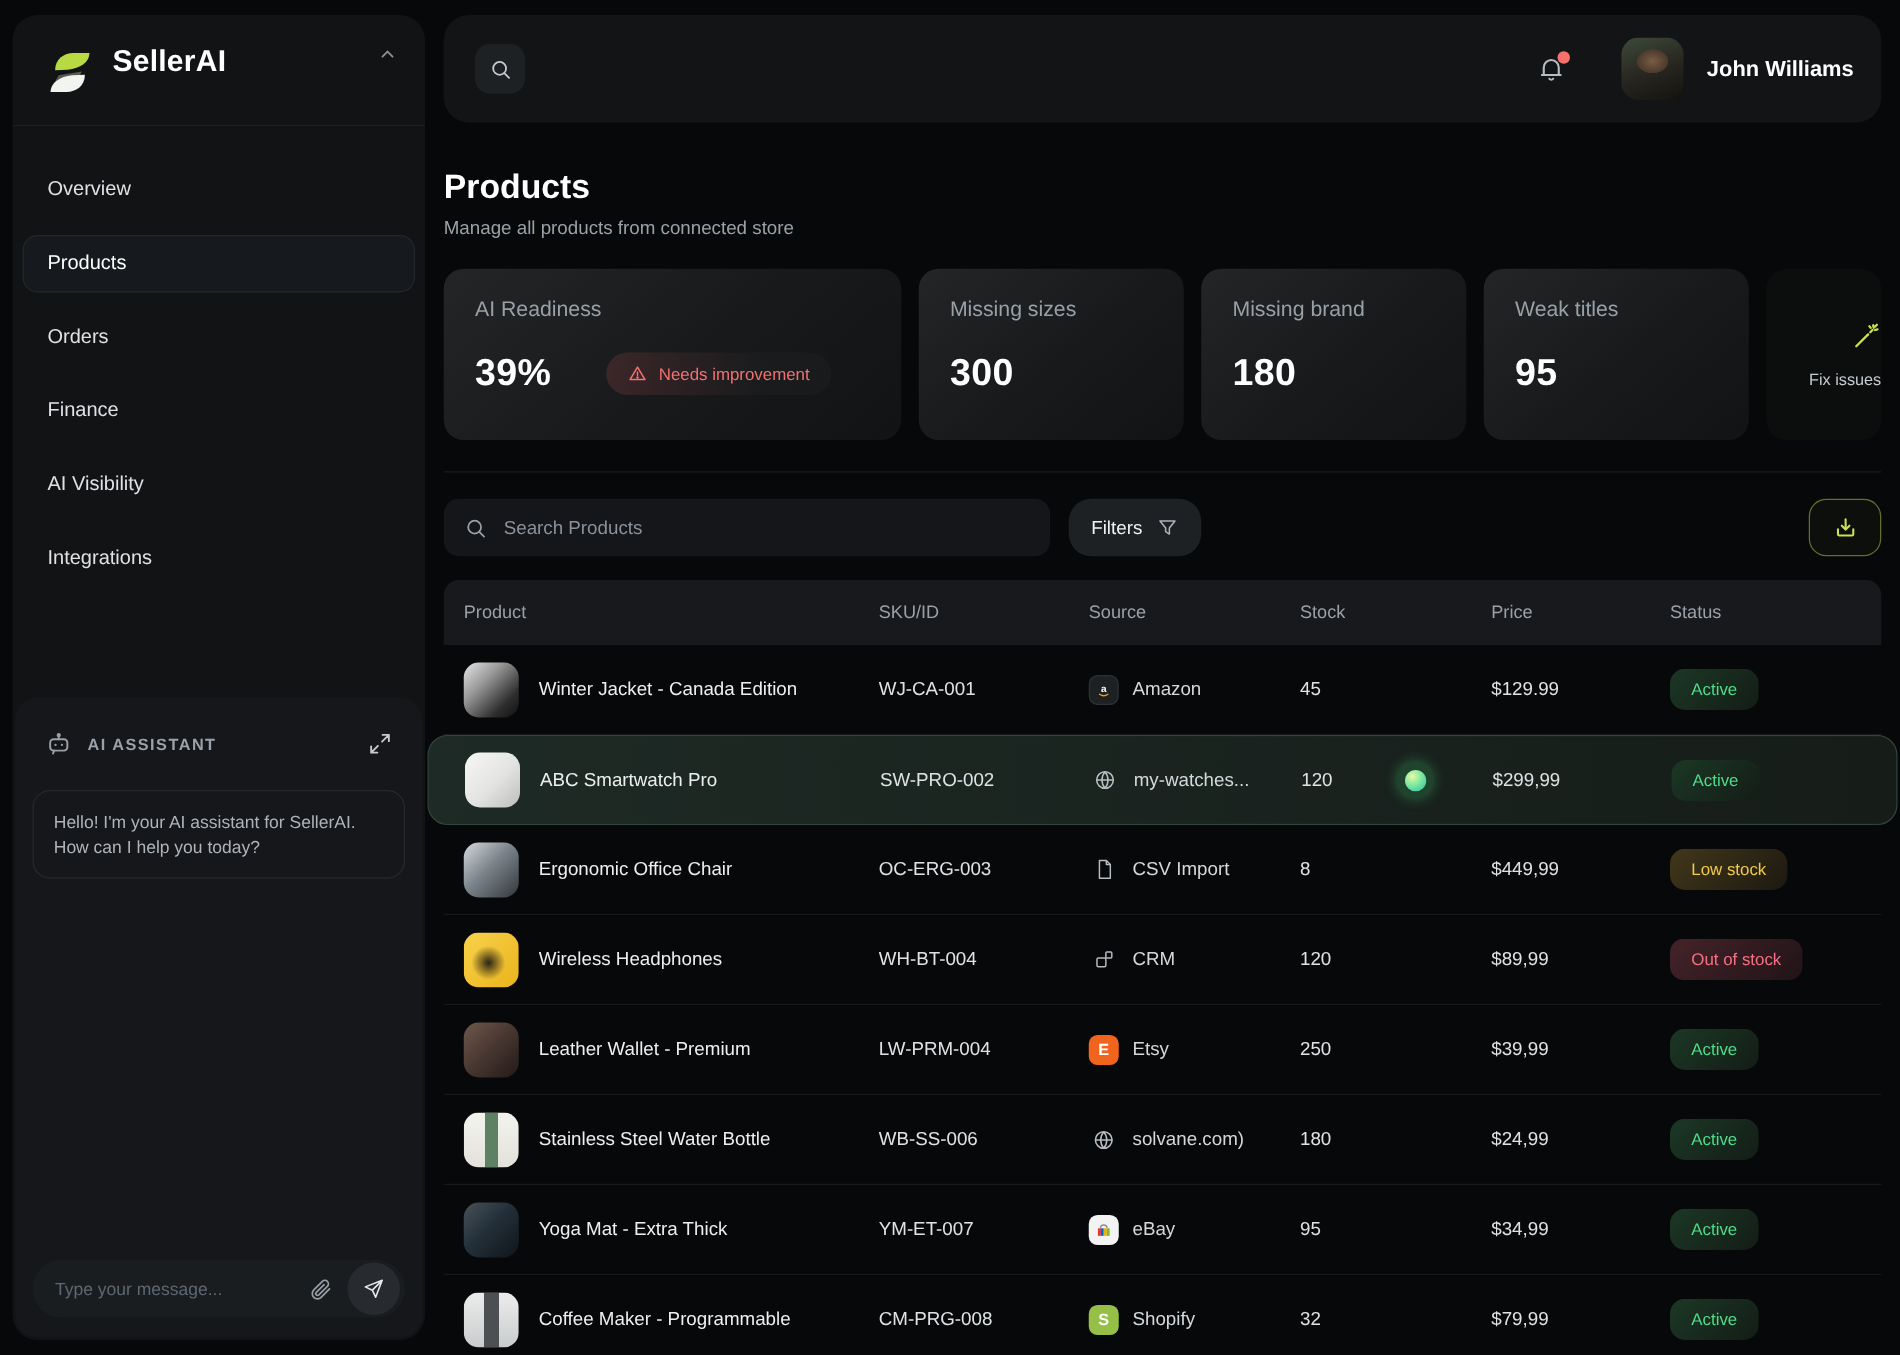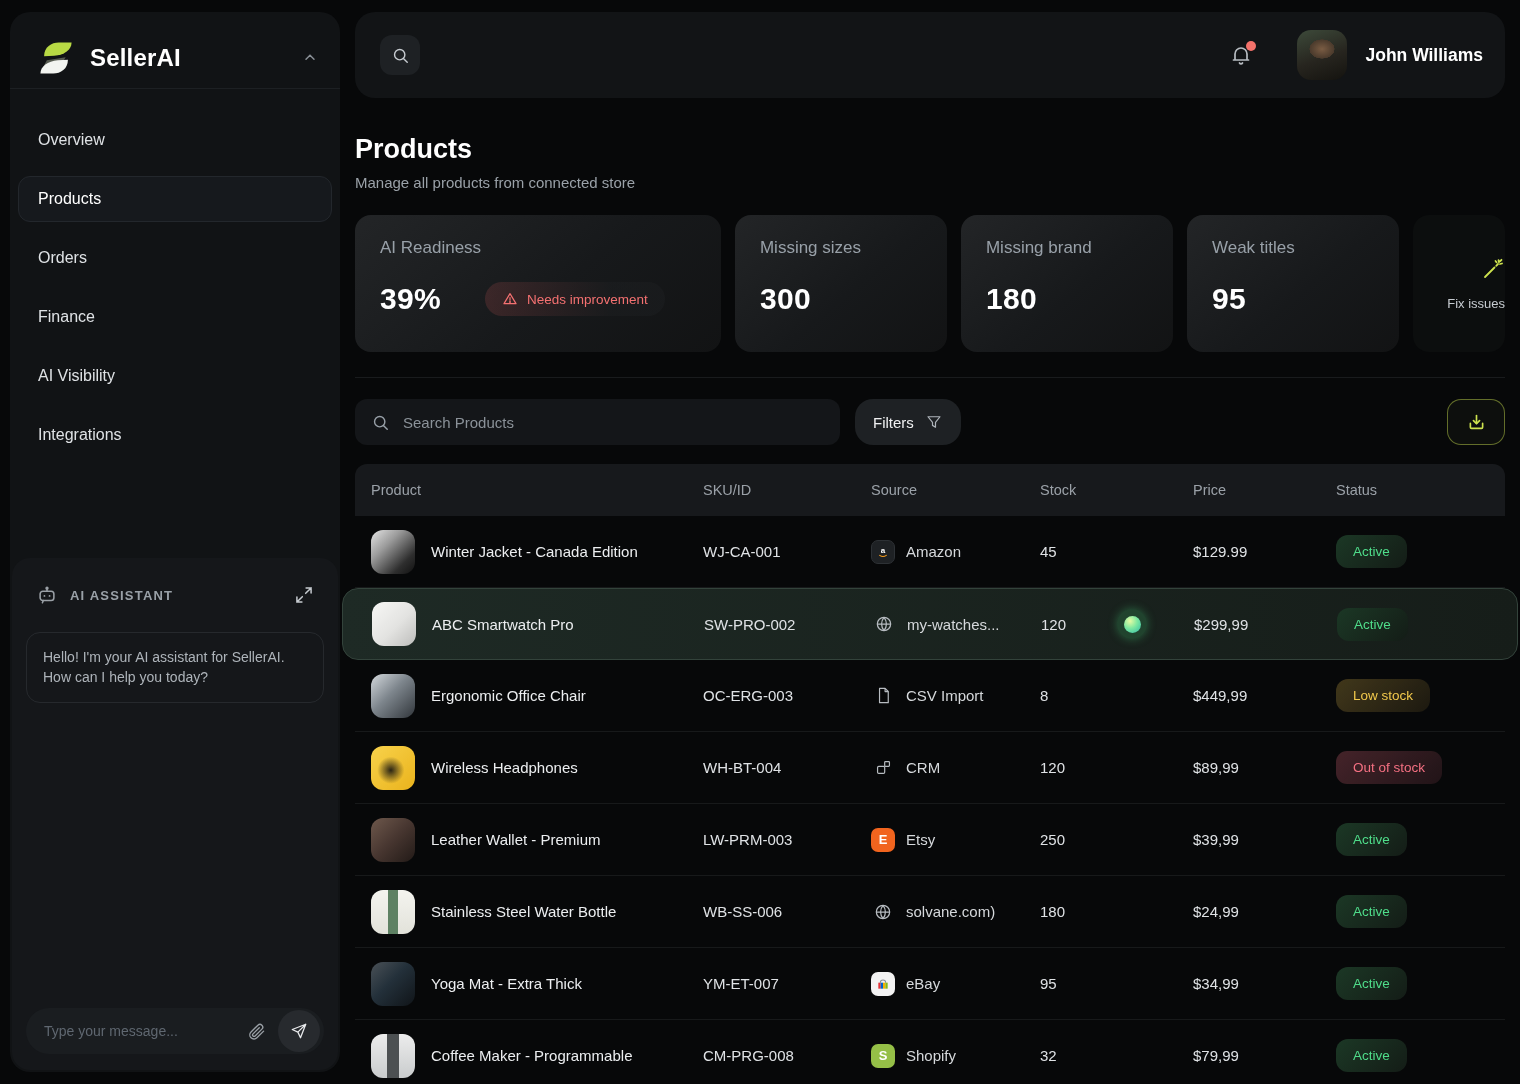--- a/index.html
+++ b/index.html
@@ -11,7 +11,7 @@
   
   .sidebar { position:absolute; left:10px; top:12px; width:330px; height:1060px;
     background:#111315; border-radius:20px; }
-  .logo-row { display:flex; align-items:center; gap:12px; padding:24px 22px 8px 24px;
+  .logo-row { display:flex; align-items:flex-start; gap:12px; padding:24px 22px 20px 24px;
     border-bottom:1px solid #1d2023; }
   .logo-mark { width:44px; height:44px; flex:none; }
   .logo-name { font-size:24px; font-weight:700; letter-spacing:.2px; color:#fff; flex:1; }

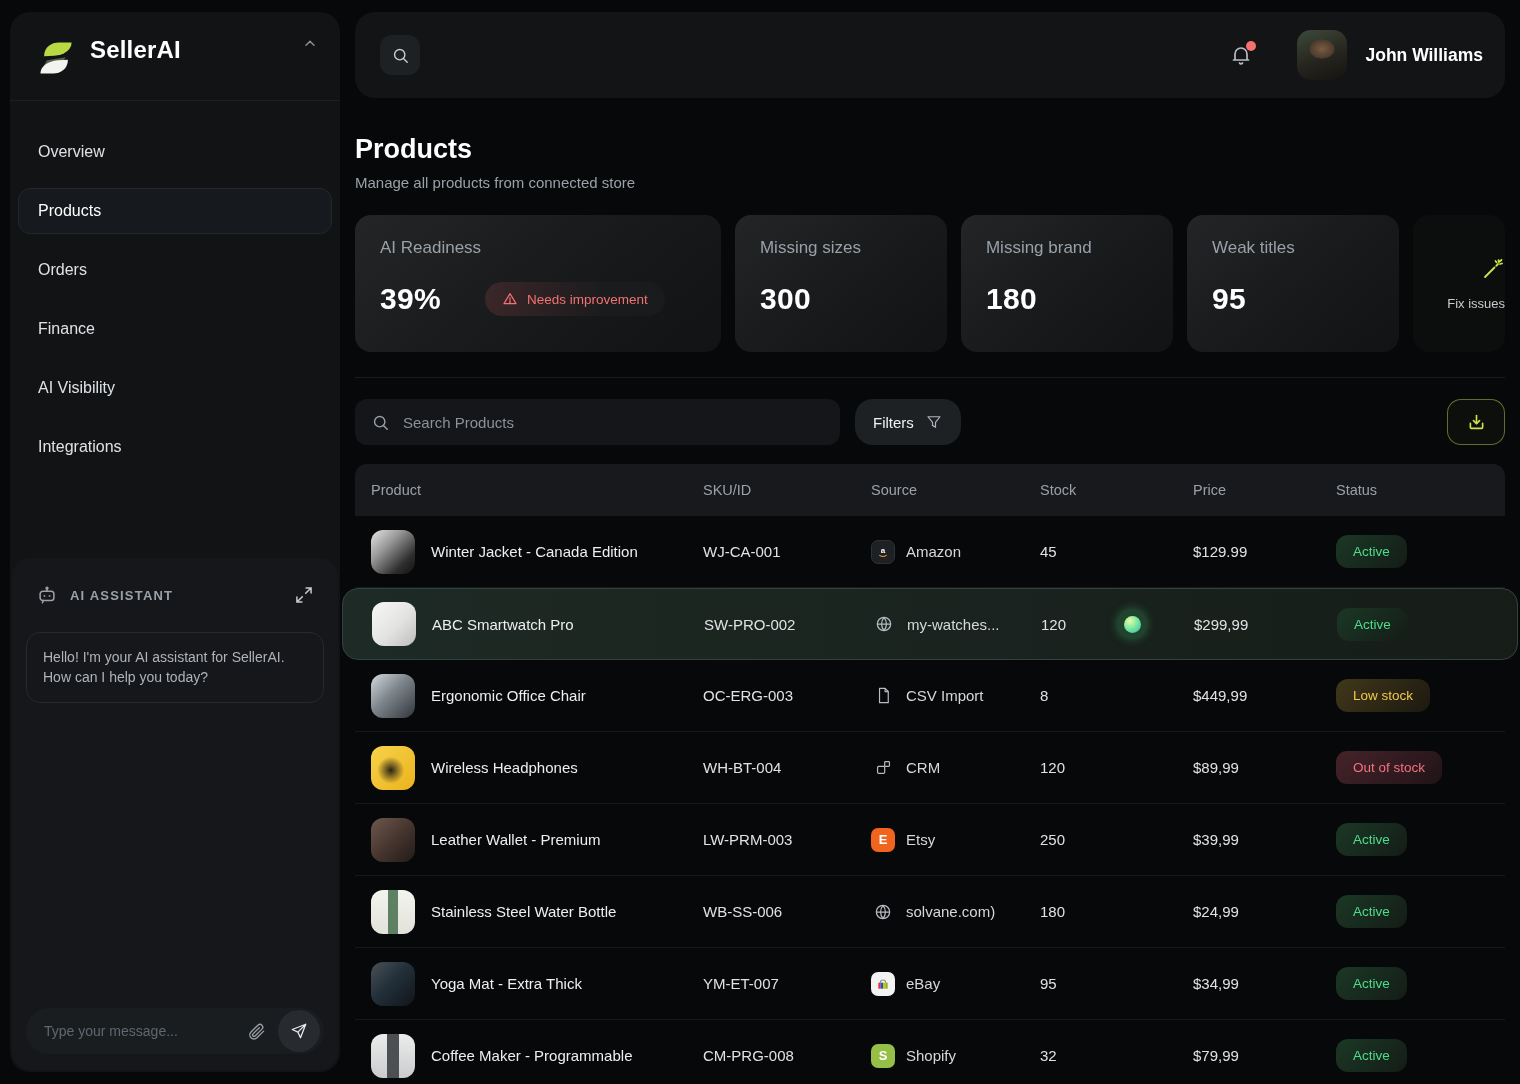--- a/index.html
+++ b/index.html
@@ -380,7 +380,7 @@
           <div class="thumb thumb-5"></div>
         <span class="pname">Leather Wallet - Premium</span>
         </div>
-      <div>LW-PRM-003</div>
+      <div>LW-PRM-004</div>
       <div class="c-src">
         <span class="srcic ic-etsy">E</span>
         <span>Etsy</span>

